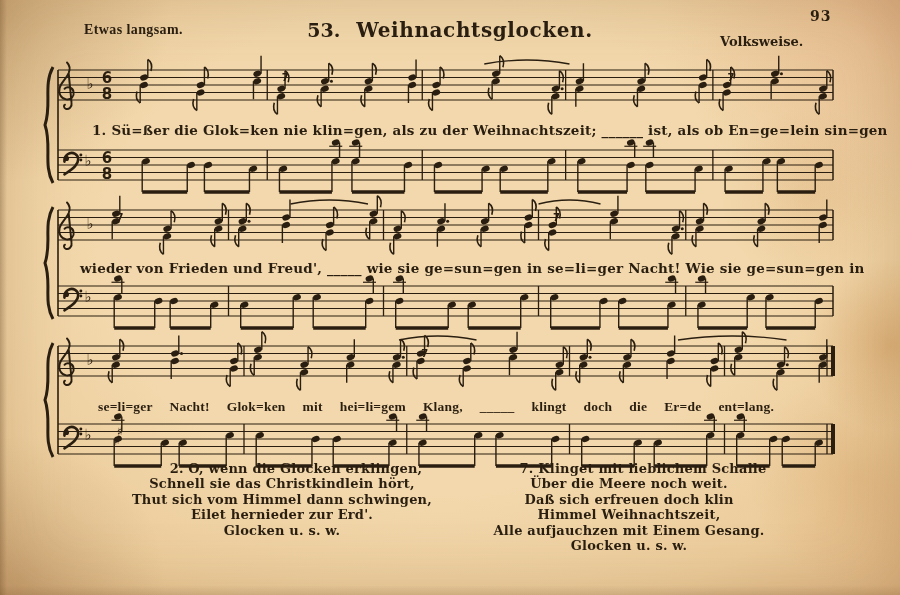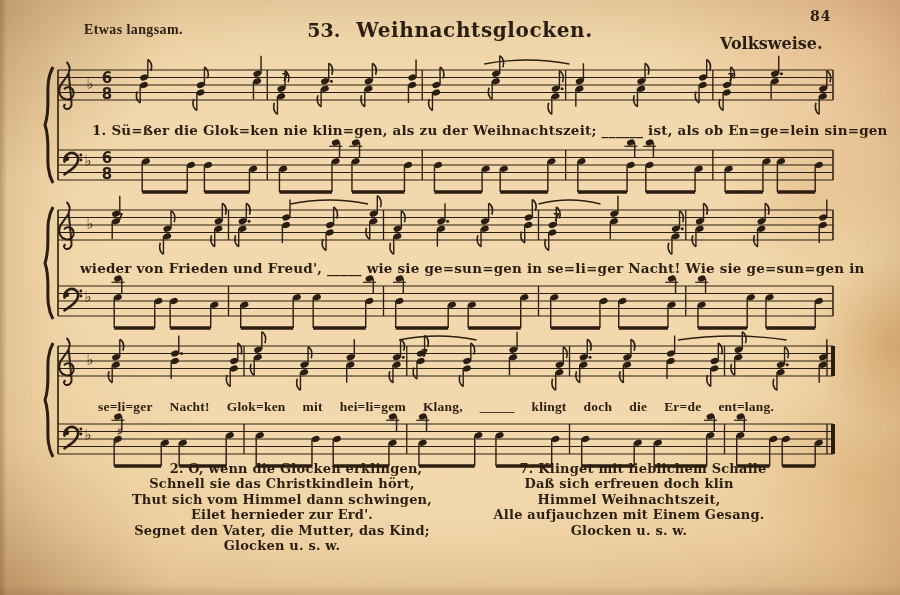--- a/index.html
+++ b/index.html
@@ -49,7 +49,7 @@
     <span class="songNum">53.</span><span class="songTitle">Weihnachtsglocken.</span>
   </div>
 
-  <div class="pageNum">84</div>
+  <div class="pageNum">93</div>
   <div class="attribution">Volksweise.</div>
 
   <svg id="score" width="900" height="595" viewBox="0 0 900 595">

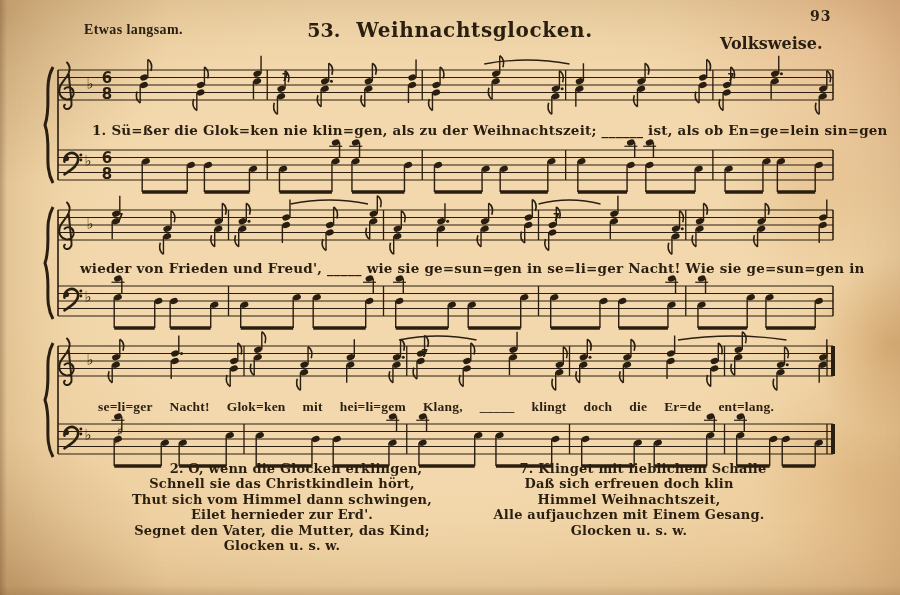--- a/index.html
+++ b/index.html
@@ -24,7 +24,7 @@
   .songNum{font-size:19px;font-weight:bold;margin-right:16px;}
   .songTitle{font-size:20px;font-weight:bold;letter-spacing:.6px;}
   .pageNum{position:absolute;left:810px;top:8px;font-size:14px;font-weight:bold;letter-spacing:1px;}
-  .attribution{position:absolute;left:720px;top:34px;font-size:16px;font-weight:bold;}
+  .attribution{position:absolute;left:720px;top:34px;font-size:13px;font-weight:bold;}
   svg#score{position:absolute;left:0;top:0;}
   .lyric{
     position:absolute;font-size:13.5px;font-weight:bold;color:#2a1e10;

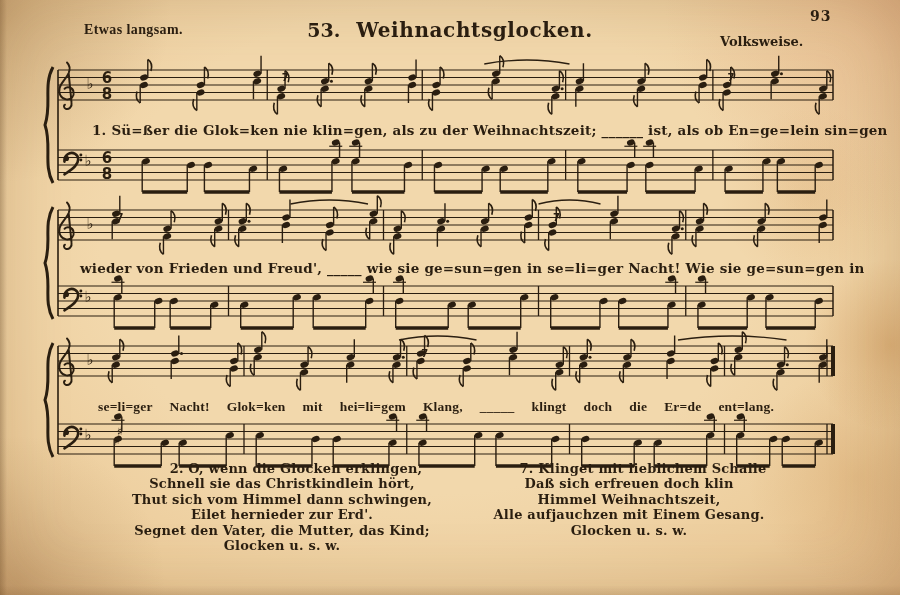--- a/index.html
+++ b/index.html
@@ -661,6 +661,7 @@
 
   <div class="verse" id="verse3">
     <div class="vline first">7.  Klinget mit lieblichem Schalle</div>
+    <div class="vline">Über die Meere noch weit.</div>
     <div class="vline">Daß sich erfreuen doch klin</div>
     <div class="vline">Himmel Weihnachtszeit,</div>
     <div class="vline">Alle aufjauchzen mit Einem Gesang.</div>

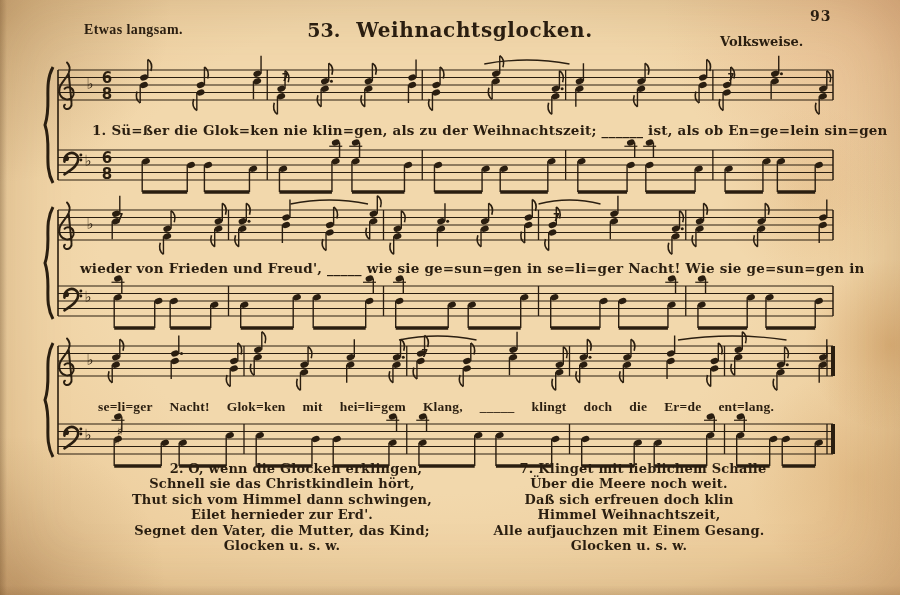--- a/index.html
+++ b/index.html
@@ -655,7 +655,6 @@
     <div class="vline">Schnell sie das Christkindlein hört,</div>
     <div class="vline">Thut sich vom Himmel dann schwingen,</div>
     <div class="vline">Eilet hernieder zur Erd'.</div>
-    <div class="vline">Segnet den Vater, die Mutter, das Kind;</div>
     <div class="vline">Glocken u. s. w.</div>
   </div>
 

